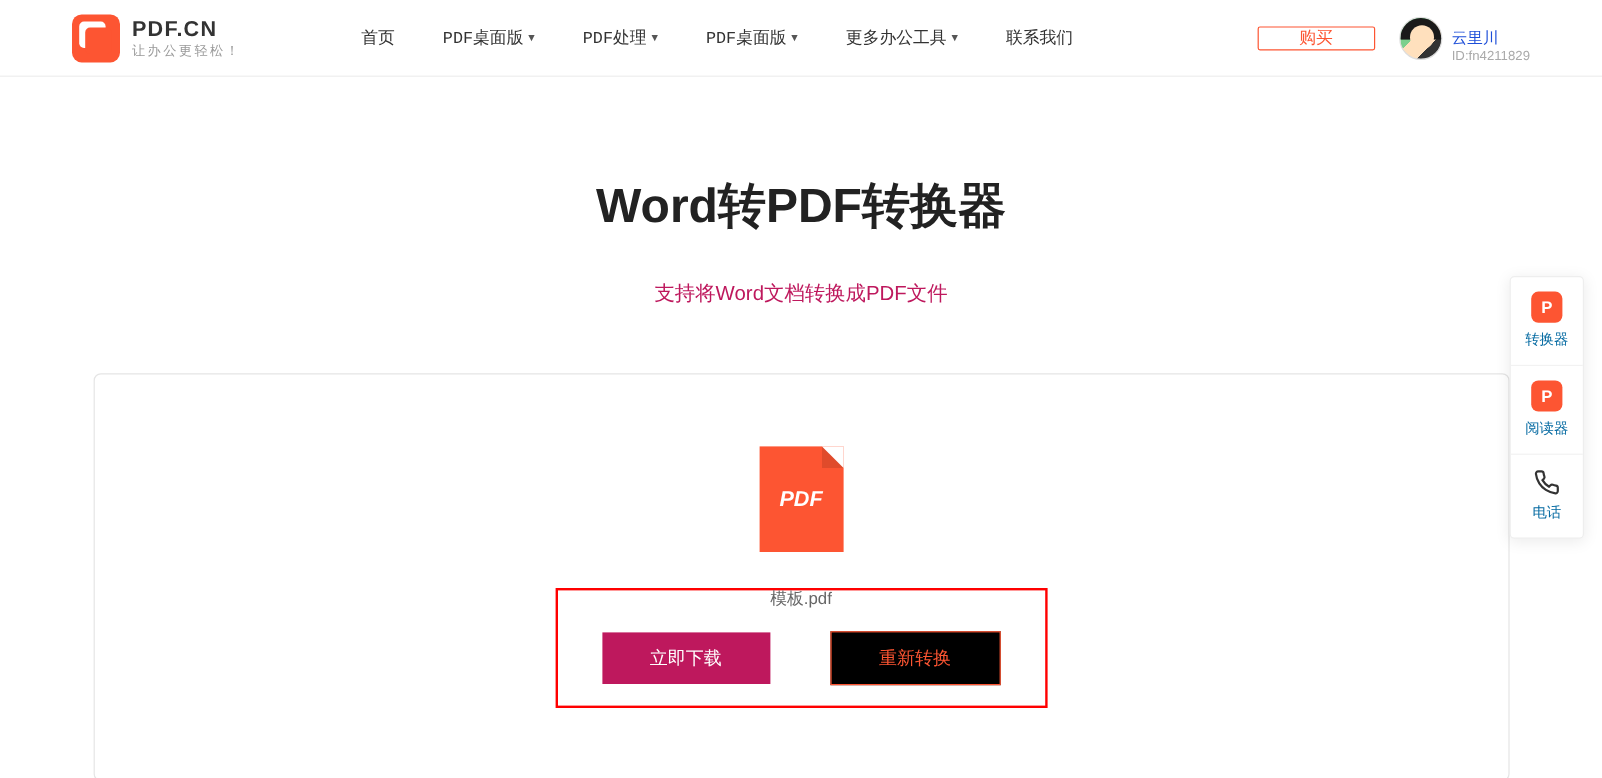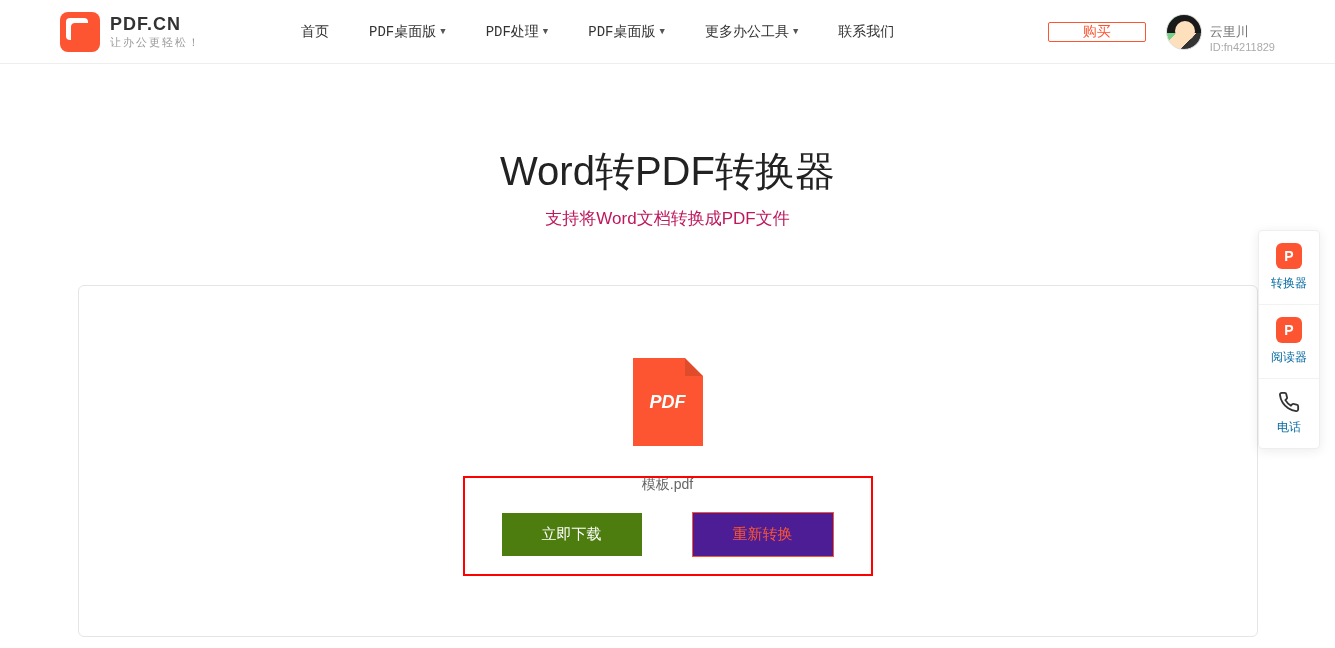--- a/index.html
+++ b/index.html
@@ -26,7 +26,7 @@
     .avatar::after{content:""; position:absolute; width:20px;height:20px; background:#ffe0bd; border-radius:50%; top:6px; left:8px;}
     .avatar::before{content:""; position:absolute; width:36px;height:18px; background:#1a1a1a; top:0; left:0;}
     .user-texts { display:flex; flex-direction: column;}
-    .user-name { font-size: 13px; color:#737373;margin-top:12px;}
+    .user-name { font-size: 13px; color:#1d4ed8;margin-top:12px;}
     .user-id { font-size: 11px; color:#aaa;}
     
     

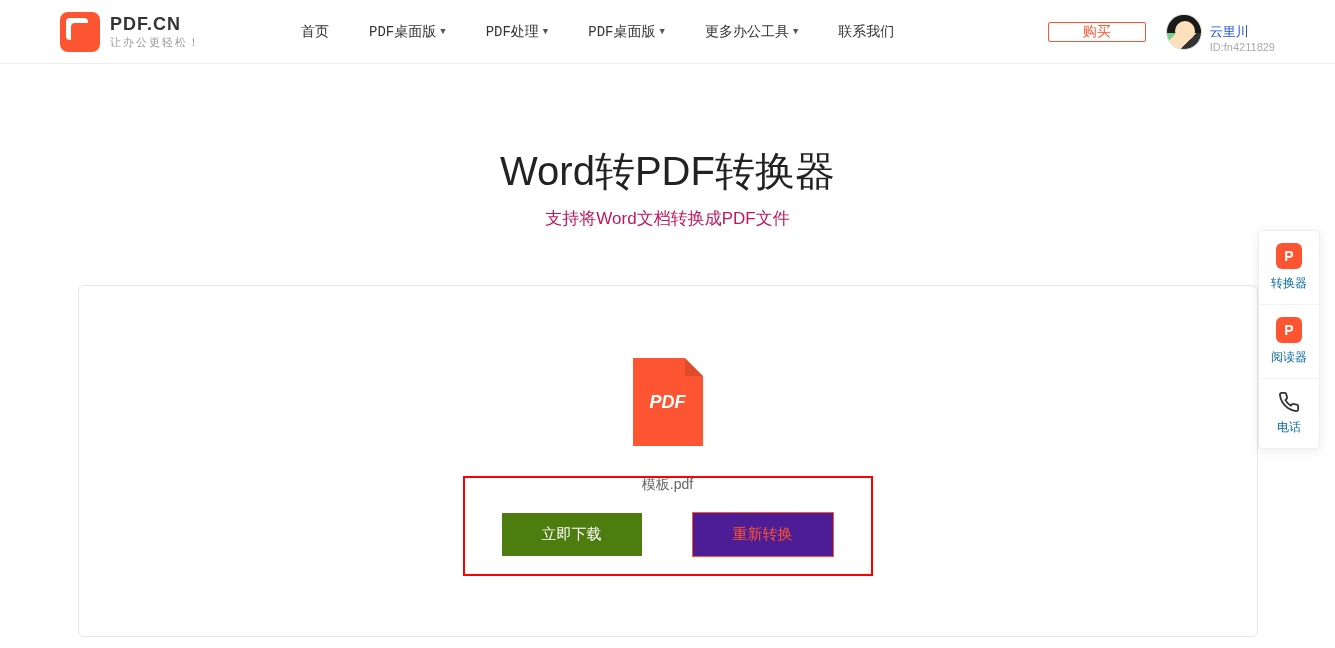--- a/index.html
+++ b/index.html
@@ -31,7 +31,7 @@
     
     
     .main { text-align: center; padding-top: 80px; padding-bottom:40px;}
-    .title { font-size: 40px; font-weight: 400; color:#222; margin-bottom: 8px;}
+    .title { font-size: 40px; font-weight: 700; color:#222; margin-bottom: 34px;}
     .subtitle { font-size: 17px; color:#be185d; margin-bottom: 55px;}
     
     .panel { width: 1180px; margin: 0 auto; border: 1px solid #e5e5e5; border-radius: 6px; padding: 60px 20px; position:relative;}

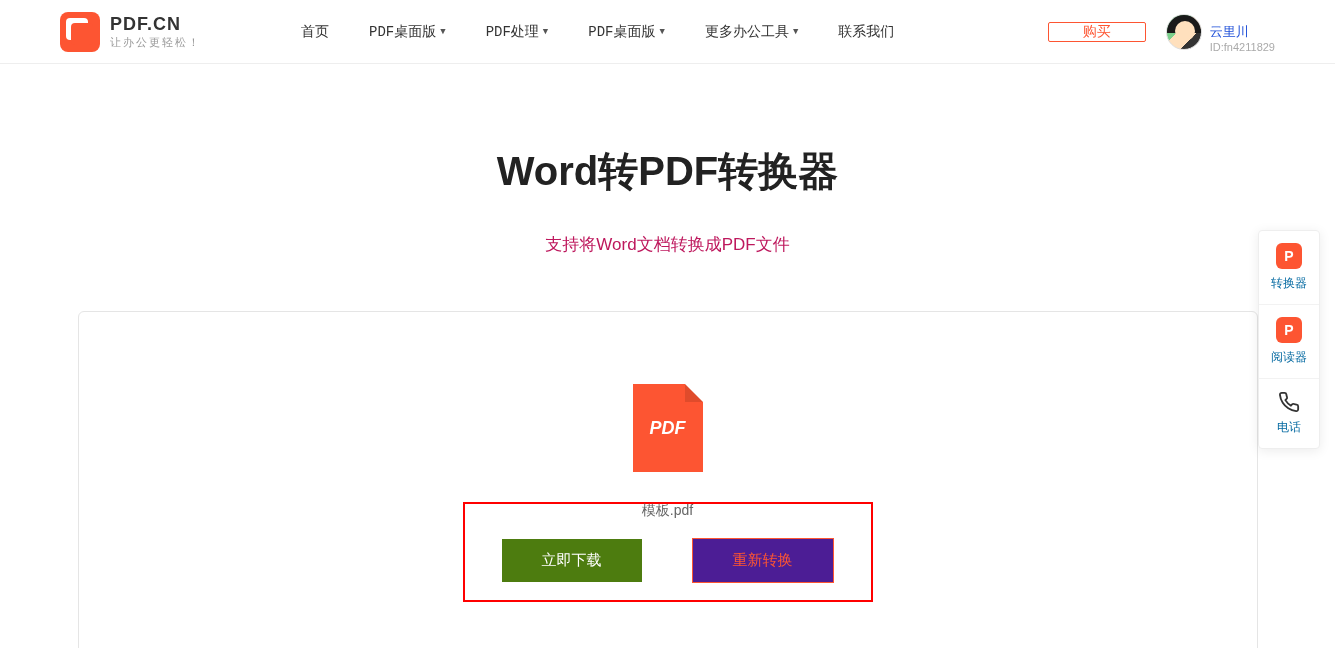--- a/index.html
+++ b/index.html
@@ -36,7 +36,7 @@
     
     .panel { width: 1180px; margin: 0 auto; border: 1px solid #e5e5e5; border-radius: 6px; padding: 60px 20px; position:relative;}
     
-    .file-icon { width: 70px; height: 88px; background: #fd5532; margin: 12px auto; position: relative; display:flex; align-items:center; justify-content:center;}
+    .file-icon { width: 70px; height: 88px; background: #fd5532; margin: 0 auto; position: relative; display:flex; align-items:center; justify-content:center;}
     .file-icon::before { content:""; position:absolute; top:0; right:0; width:0; height:0; border-left: 18px solid #e04b2b; border-top: 18px solid #fff;}
     .pdf-label { color:#fff; font-weight:bold; font-size: 18px; font-style: italic;}
     

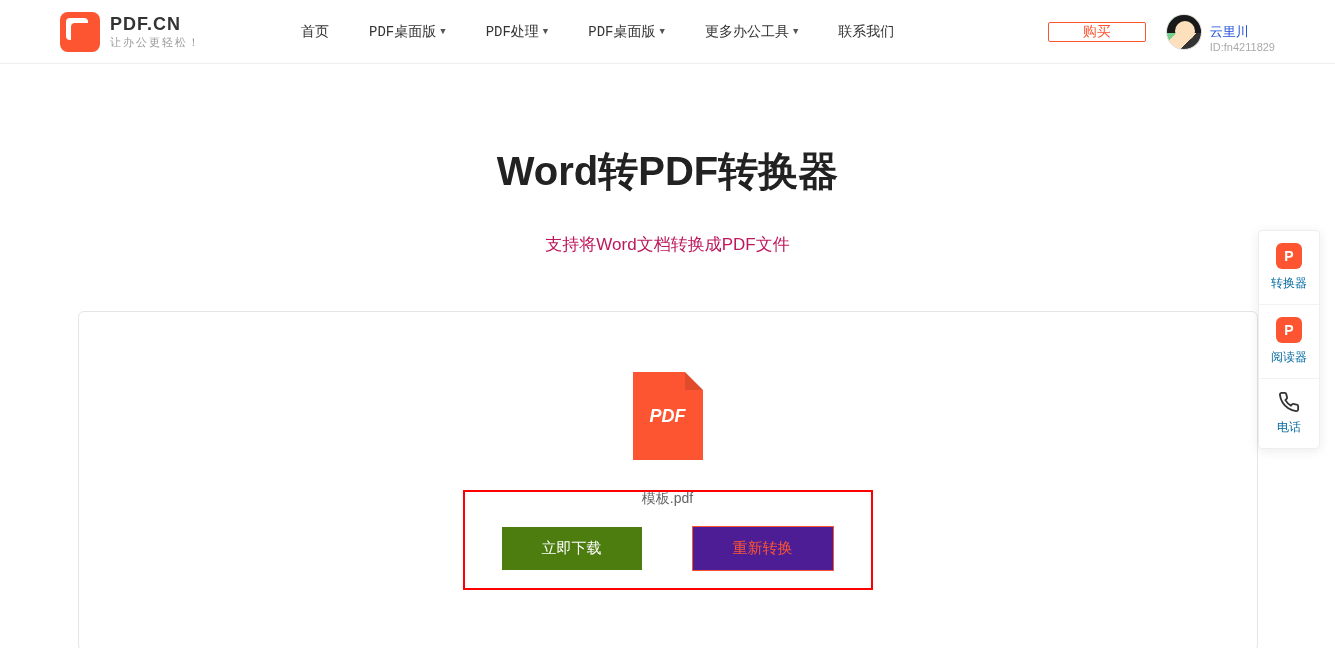--- a/index.html
+++ b/index.html
@@ -44,7 +44,7 @@
     
     .highlight-box { border: 2px solid #ff0000; width: 410px; height: 100px; margin: -18px auto 0; display:flex; align-items:center; justify-content:center; gap: 50px; padding-top:16px;}
     
-    .btn-primary { background:#4d7c0f; color:#fff; border:none; padding: 12px 40px; font-size:15px; cursor:pointer;}
+    .btn-primary { background:#be185d; color:#fff; border:none; padding: 12px 40px; font-size:15px; cursor:pointer;}
     .btn-secondary { background:#4c1d95; color:#fd5532; border:1px solid #fd5532; padding: 12px 40px; font-size:15px; cursor:pointer;}
     
     

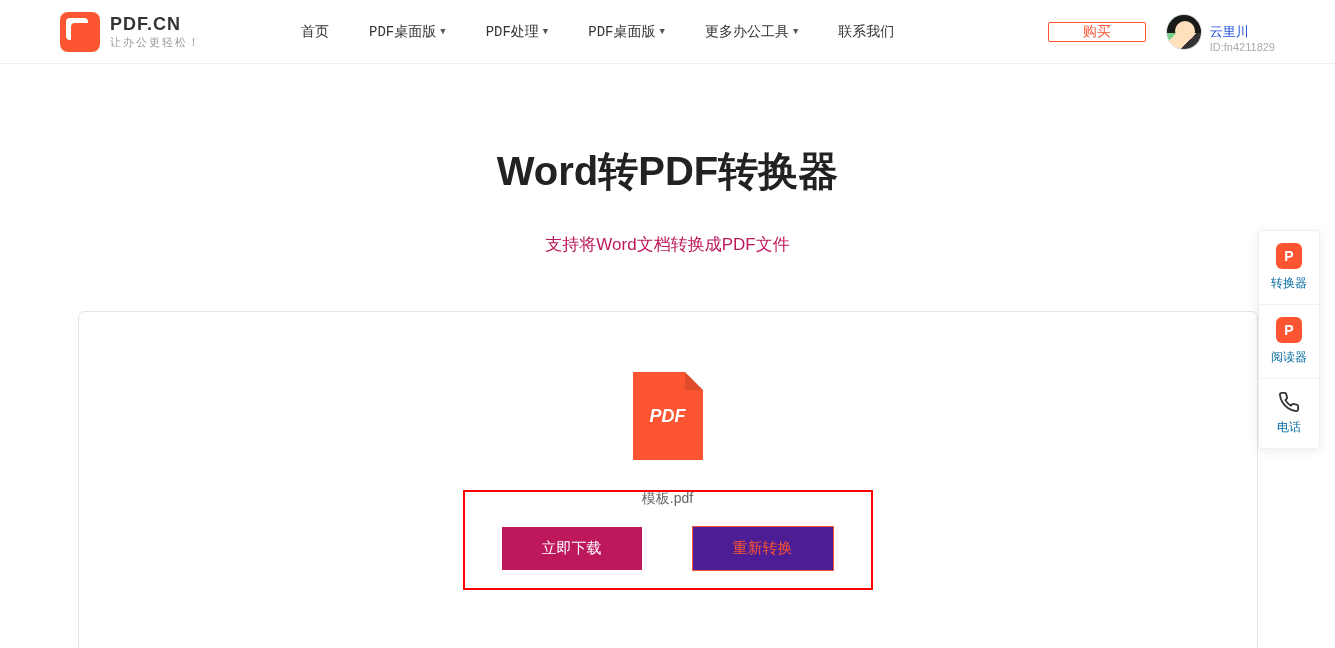--- a/index.html
+++ b/index.html
@@ -45,7 +45,7 @@
     .highlight-box { border: 2px solid #ff0000; width: 410px; height: 100px; margin: -18px auto 0; display:flex; align-items:center; justify-content:center; gap: 50px; padding-top:16px;}
     
     .btn-primary { background:#be185d; color:#fff; border:none; padding: 12px 40px; font-size:15px; cursor:pointer;}
-    .btn-secondary { background:#4c1d95; color:#fd5532; border:1px solid #fd5532; padding: 12px 40px; font-size:15px; cursor:pointer;}
+    .btn-secondary { background:#000000; color:#fd5532; border:1px solid #fd5532; padding: 12px 40px; font-size:15px; cursor:pointer;}
     
     
     .float-sidebar { position: fixed; right: 15px; top: 230px; width: 62px; background:#fff; border:1px solid #eee; box-shadow: 0 2px 12px rgba(0,0,0,0.08); border-radius:4px; display:flex; flex-direction:column;}

